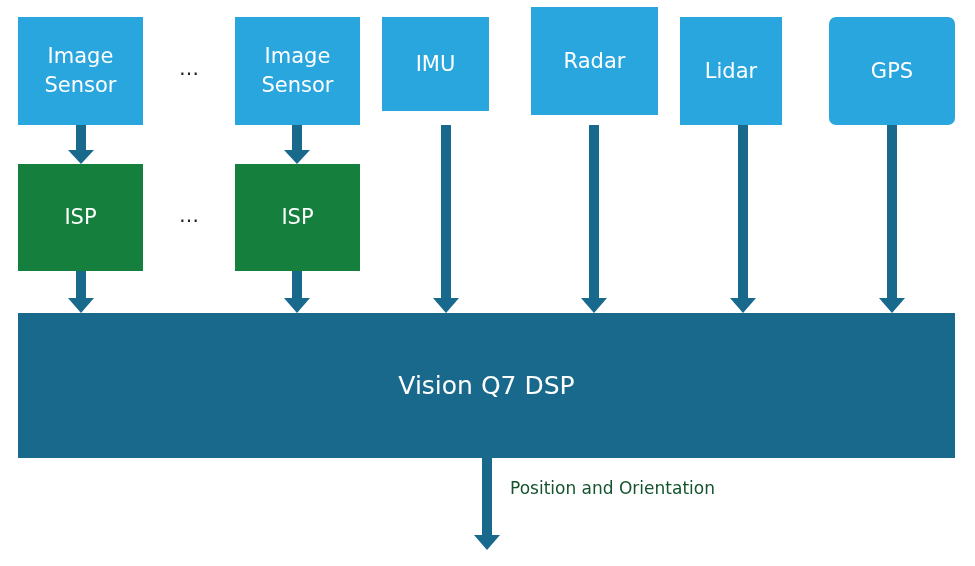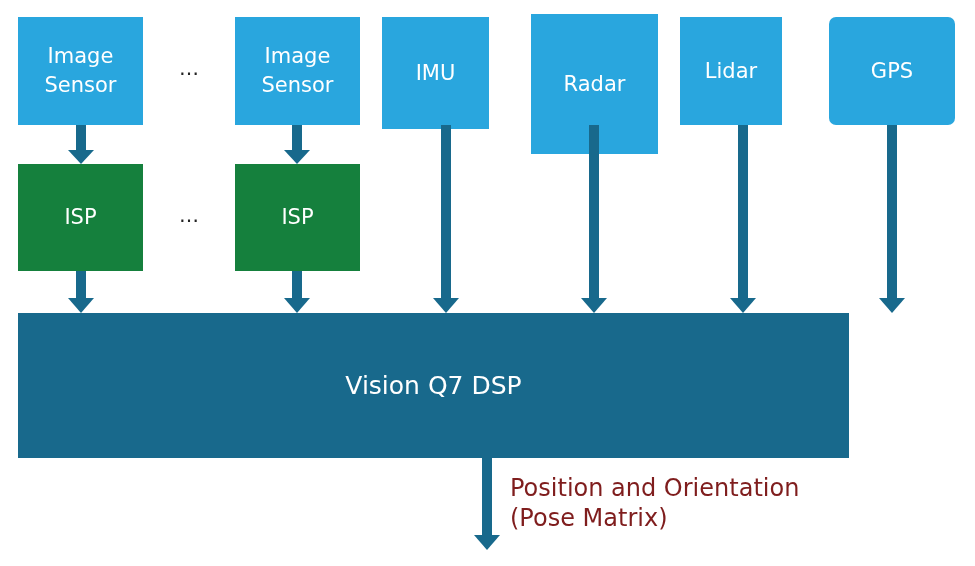--- a/index.html
+++ b/index.html
@@ -29,7 +29,7 @@
     </div>
 </div>
 
-<div class="box sensor" style="left:382px;top:17px;width:107px;height:112px;">IMU</div>
+<div class="box sensor" style="left:382px;top:17px;width:107px;height:94px;">IMU</div>
 <div class="box sensor" style="left:531px;top:14px;width:127px;height:140px;">Radar</div>
 <div class="box sensor" style="left:680px;top:17px;width:102px;height:108px;">Lidar</div>
 <div class="box sensor" style="left:829px;top:17px;width:126px;height:108px;border-radius:7px;">GPS</div>

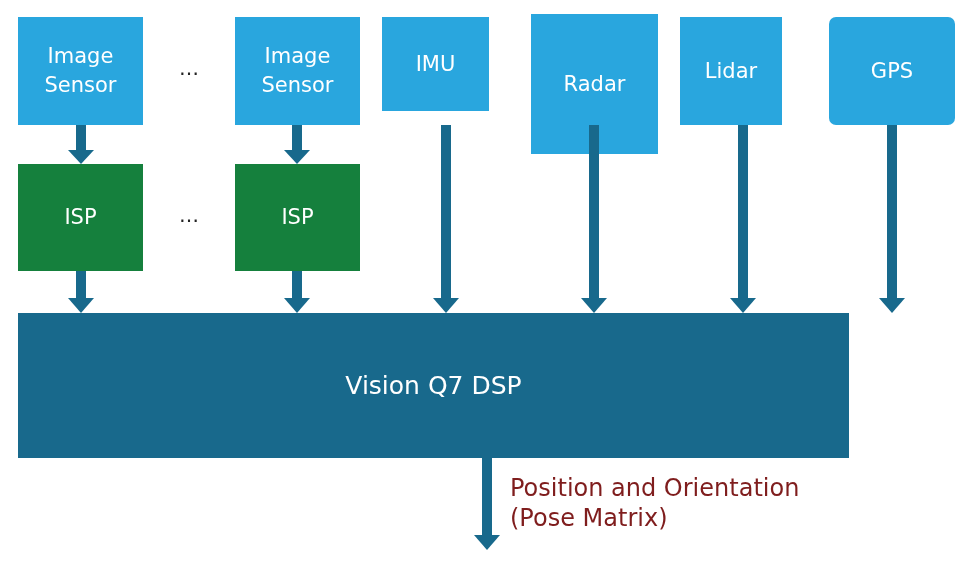--- a/index.html
+++ b/index.html
@@ -30,7 +30,7 @@
 </div>
 
 <div class="box sensor" style="left:382px;top:17px;width:107px;height:94px;">IMU</div>
-<div class="box sensor" style="left:531px;top:14px;width:127px;height:140px;">Radar</div>
+<div class="box sensor" style="left:531px;top:7px;width:127px;height:108px;">Radar</div>
 <div class="box sensor" style="left:680px;top:17px;width:102px;height:108px;">Lidar</div>
 <div class="box sensor" style="left:829px;top:17px;width:126px;height:108px;border-radius:7px;">GPS</div>
 

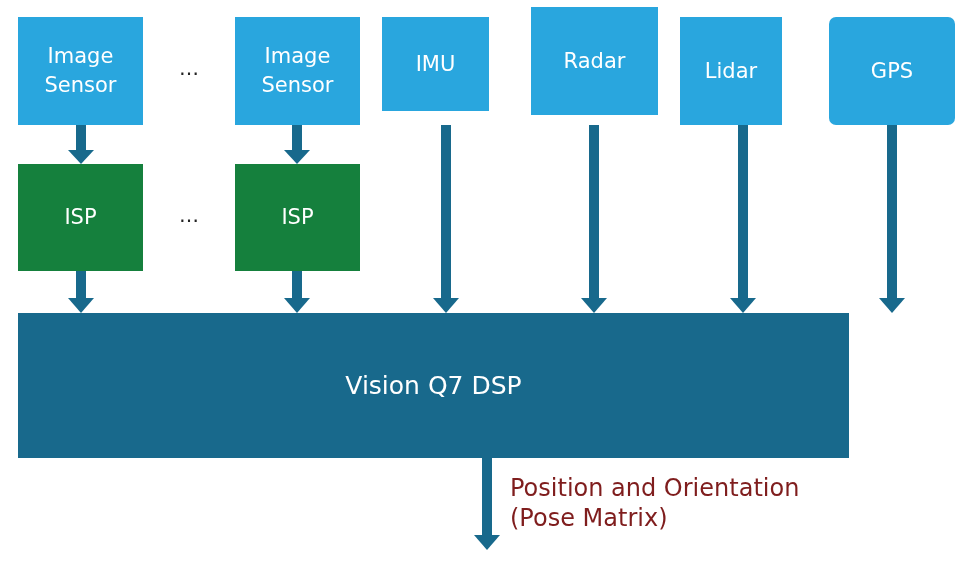--- a/index.html
+++ b/index.html
@@ -38,7 +38,7 @@
 <div class="dots" style="left:169px;top:203px;">…</div>
 <div class="box isp" style="left:235px;top:164px;width:125px;height:107px;">ISP</div>
 
-<div class="box dsp" style="left:18px;top:313px;width:831px;height:145px;">Vision Q7 DSP</div>
+<div class="box dsp" style="left:18px;top:313px;width:937px;height:145px;">Vision Q7 DSP</div>
 
 <svg class="arrow" width="975" height="566" style="left:0;top:0;pointer-events:none;">
   <g fill="#18698c">

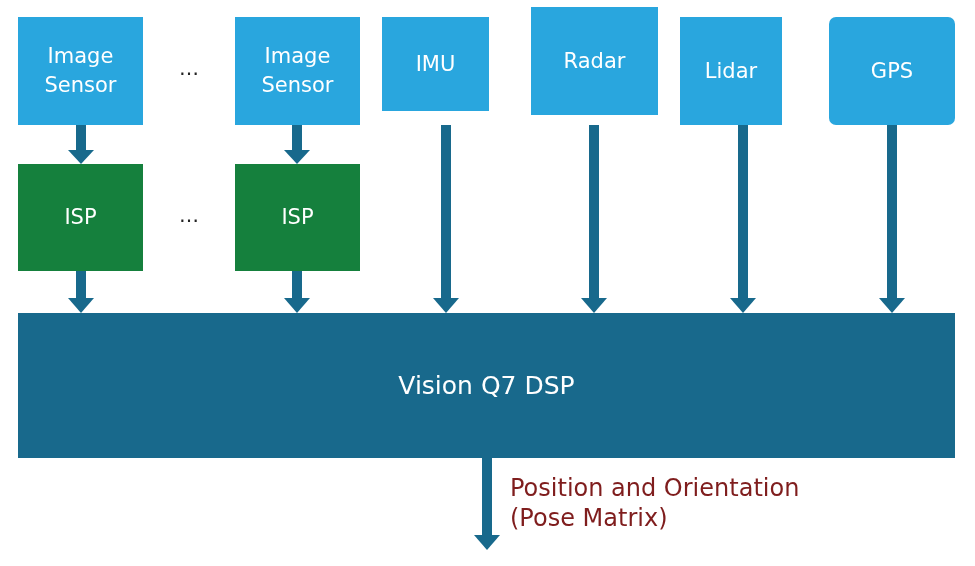--- a/index.html
+++ b/index.html
@@ -10,7 +10,7 @@
   .dsp{background:#18698c;font-size:25px;}
   .dots{position:absolute;font-size:20px;color:#222;width:40px;text-align:center;}
   .arrow{position:absolute;}
-  .label{position:absolute;font-size:24px;line-height:30px;color:#7f1d1d;}
+  .label{position:absolute;font-size:17px;line-height:30px;color:#14532d;}
 </style>
 </head>
 <body>

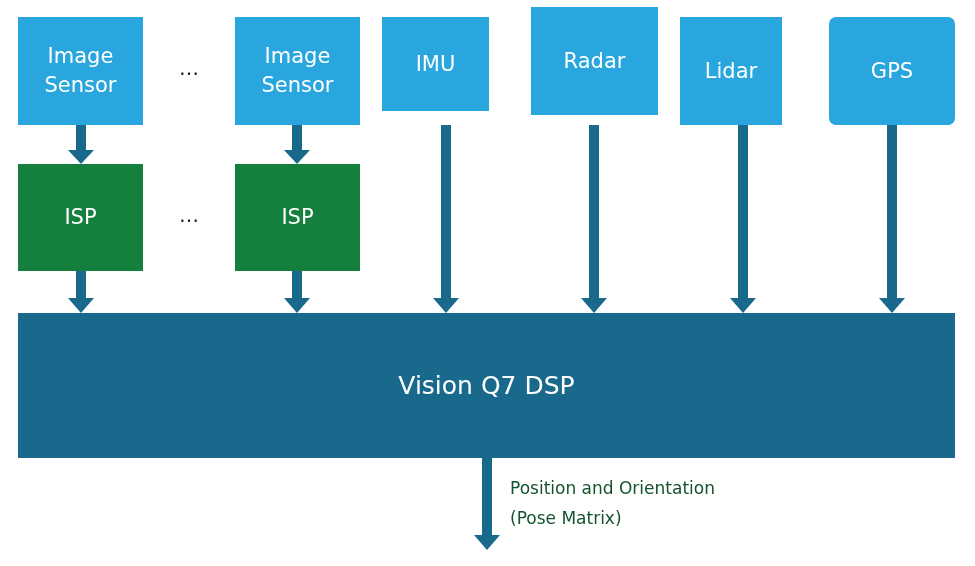--- a/index.html
+++ b/index.html
@@ -83,7 +83,6 @@
 
 <div class="label" style="left:510px;top:473px;">
   <div>Position and Orientation</div>
-  <div>(Pose Matrix)</div>
 </div>
 
 </body></html>

